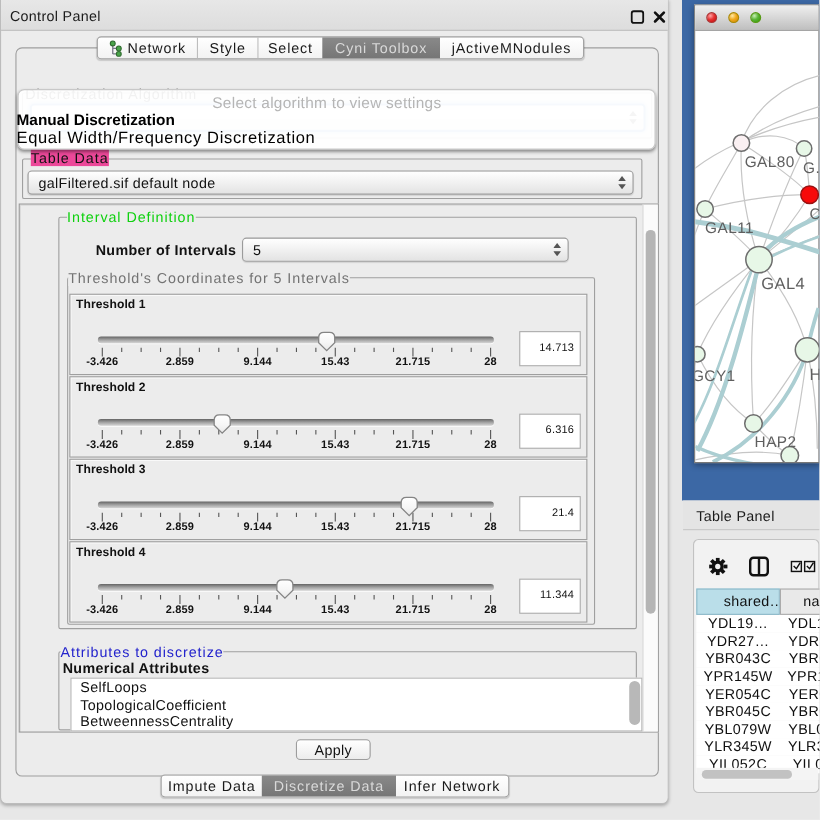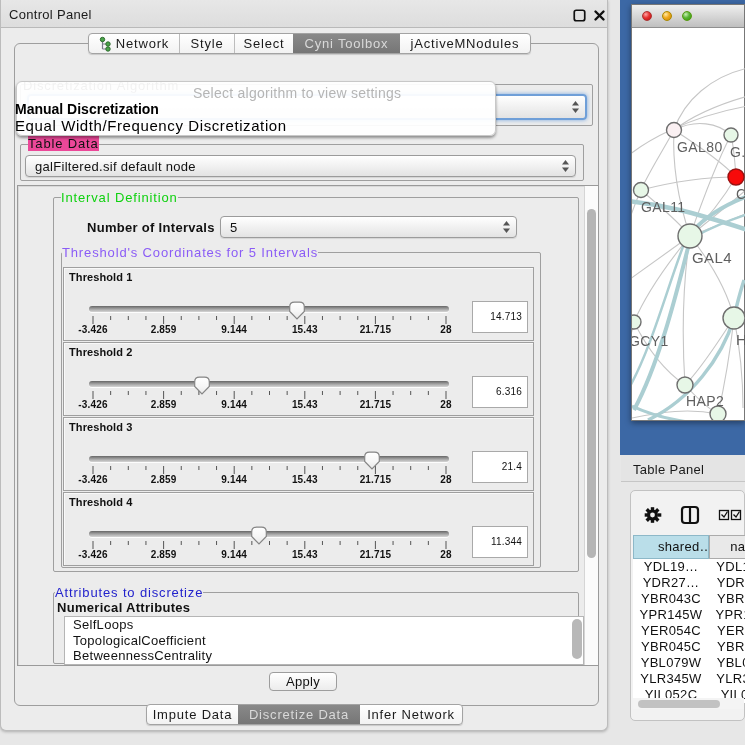--- a/index.html
+++ b/index.html
@@ -53,7 +53,7 @@
 #applybtn { left:268px; top:672px; width:68px; height:19px; background:linear-gradient(#ffffff,#ececec); border:1px solid #9d9d9d; border-radius:4px; text-align:center; font-size:13px; line-height:17px; color:#111; }
 
 
-#popup { left:15px; top:81px; width:480px; height:55px; background:rgba(255,255,255,0.94); border:1px solid #c8c8c8; border-radius:6px; box-shadow:0 2px 3px rgba(0,0,0,0.4); }
+#popup { left:15px; top:81px; width:580px; height:55px; background:rgba(255,255,255,0.94); border:1px solid #c8c8c8; border-radius:6px; box-shadow:0 2px 3px rgba(0,0,0,0.4); }
 #popup .ghost { position:absolute; left:176px; top:3px; font-size:14px; letter-spacing:0.25px; color:#b5b5b5; }
 #popup .it1 { position:absolute; left:-2px; top:19px; font-size:14px; font-weight:bold; letter-spacing:0; color:#000; }
 #popup .it2 { position:absolute; left:-2px; top:35px; font-size:15px; letter-spacing:0.6px; color:#000; }

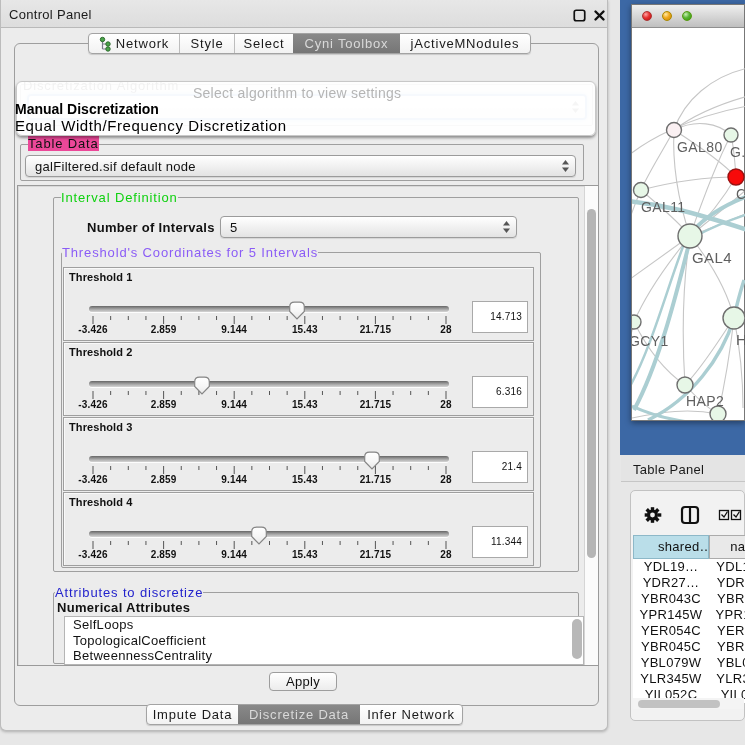--- a/index.html
+++ b/index.html
@@ -278,7 +278,7 @@
   </div>
 
   <div class="group" style="left:60px;top:252px;width:480px;height:316px;"></div>
-  <div class="gtitle" style="left:61px;top:245px;color:#8b5cf6;background:#ececec;">Threshold's Coordinates for 5 Intervals</div>
+  <div class="gtitle" style="left:61px;top:245px;color:#737373;background:#ececec;">Threshold's Coordinates for 5 Intervals</div>
 
   <div class="thr" style="top:267px;" id="thr1">
       <div class="ttl">Threshold 1</div>

